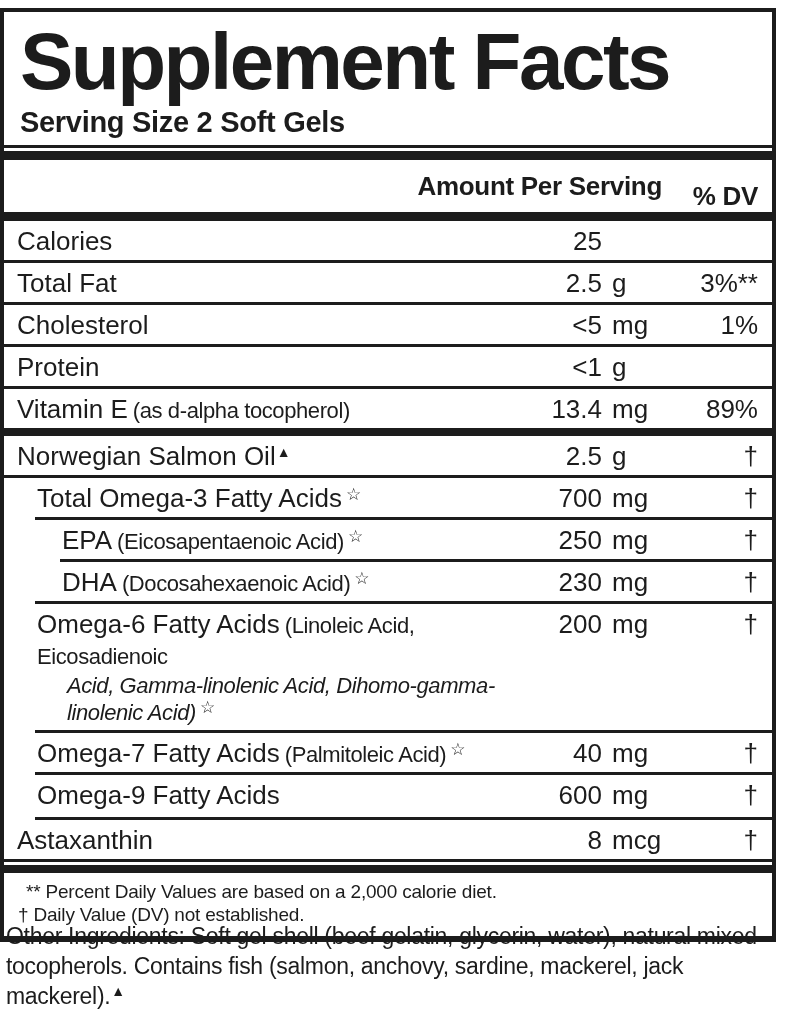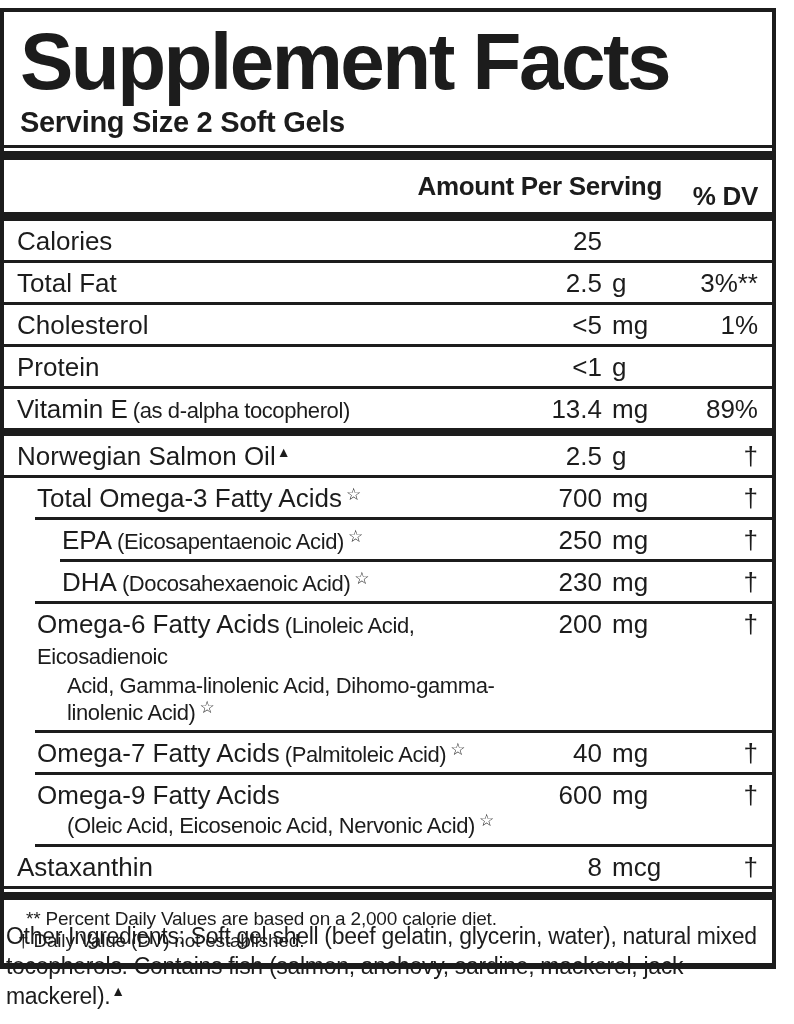--- a/index.html
+++ b/index.html
@@ -46,7 +46,7 @@
   .ind1 .name{padding-left:33px;}
   .ind2 .name{padding-left:58px;}
   .small{font-size:22px;margin-left:5px;letter-spacing:-0.4px;}
-  .line2{font-size:22px;margin-left:30px;letter-spacing:-0.4px;padding-top:2px;padding-bottom:4px;}
+  .line2{font-size:22px;margin-left:30px;letter-spacing:-0.4px;padding-top:2px;padding-bottom:4px;font-style:italic;}
   .sup{font-size:17px;position:relative;top:-7px;margin-left:4px;}
   .sup-tri{font-size:14px;position:relative;top:-8px;margin-left:1px;}
   .footnotes{padding:8px 14px 10px 14px;font-size:19px;line-height:1.18;letter-spacing:-0.2px;}

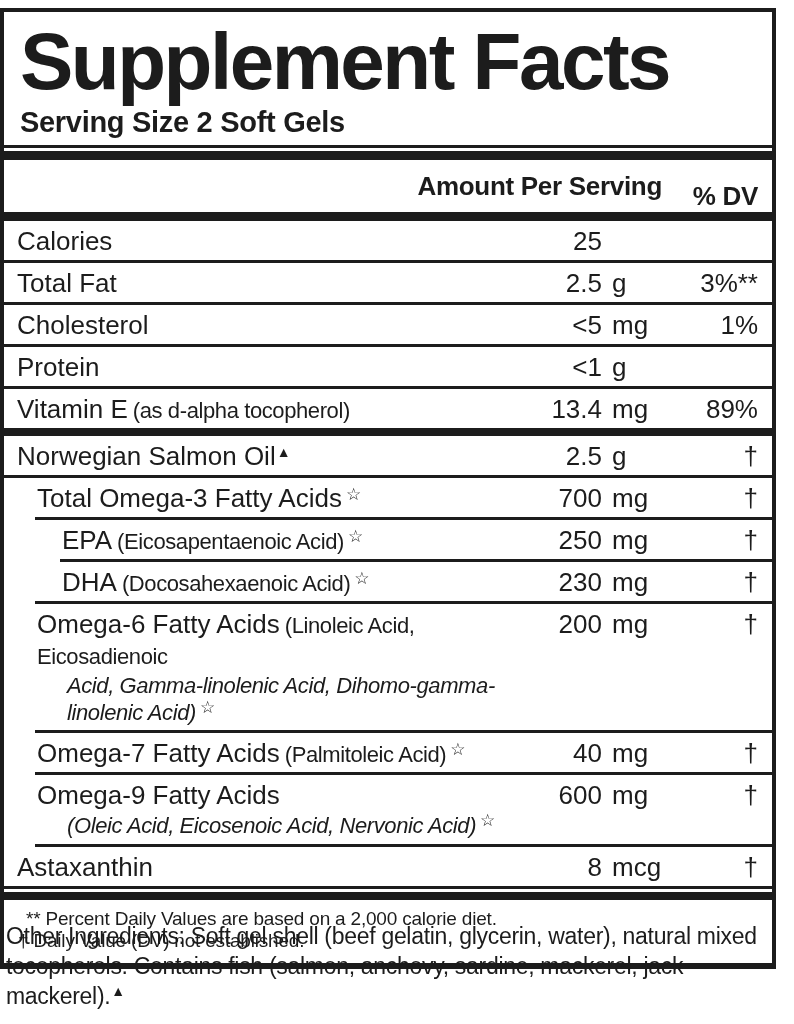--- a/index.html
+++ b/index.html
@@ -173,7 +173,6 @@
   <div class="row ind1">
     <div class="name">
       <div><span>Omega-9 Fatty Acids</span></div>
-      <div class="line2"><span>(Oleic Acid, Eicosenoic Acid, Nervonic Acid)</span><span class="sup">☆</span></div>
     </div>
     <div class="amt">600</div>
     <div class="unit">mg</div>

